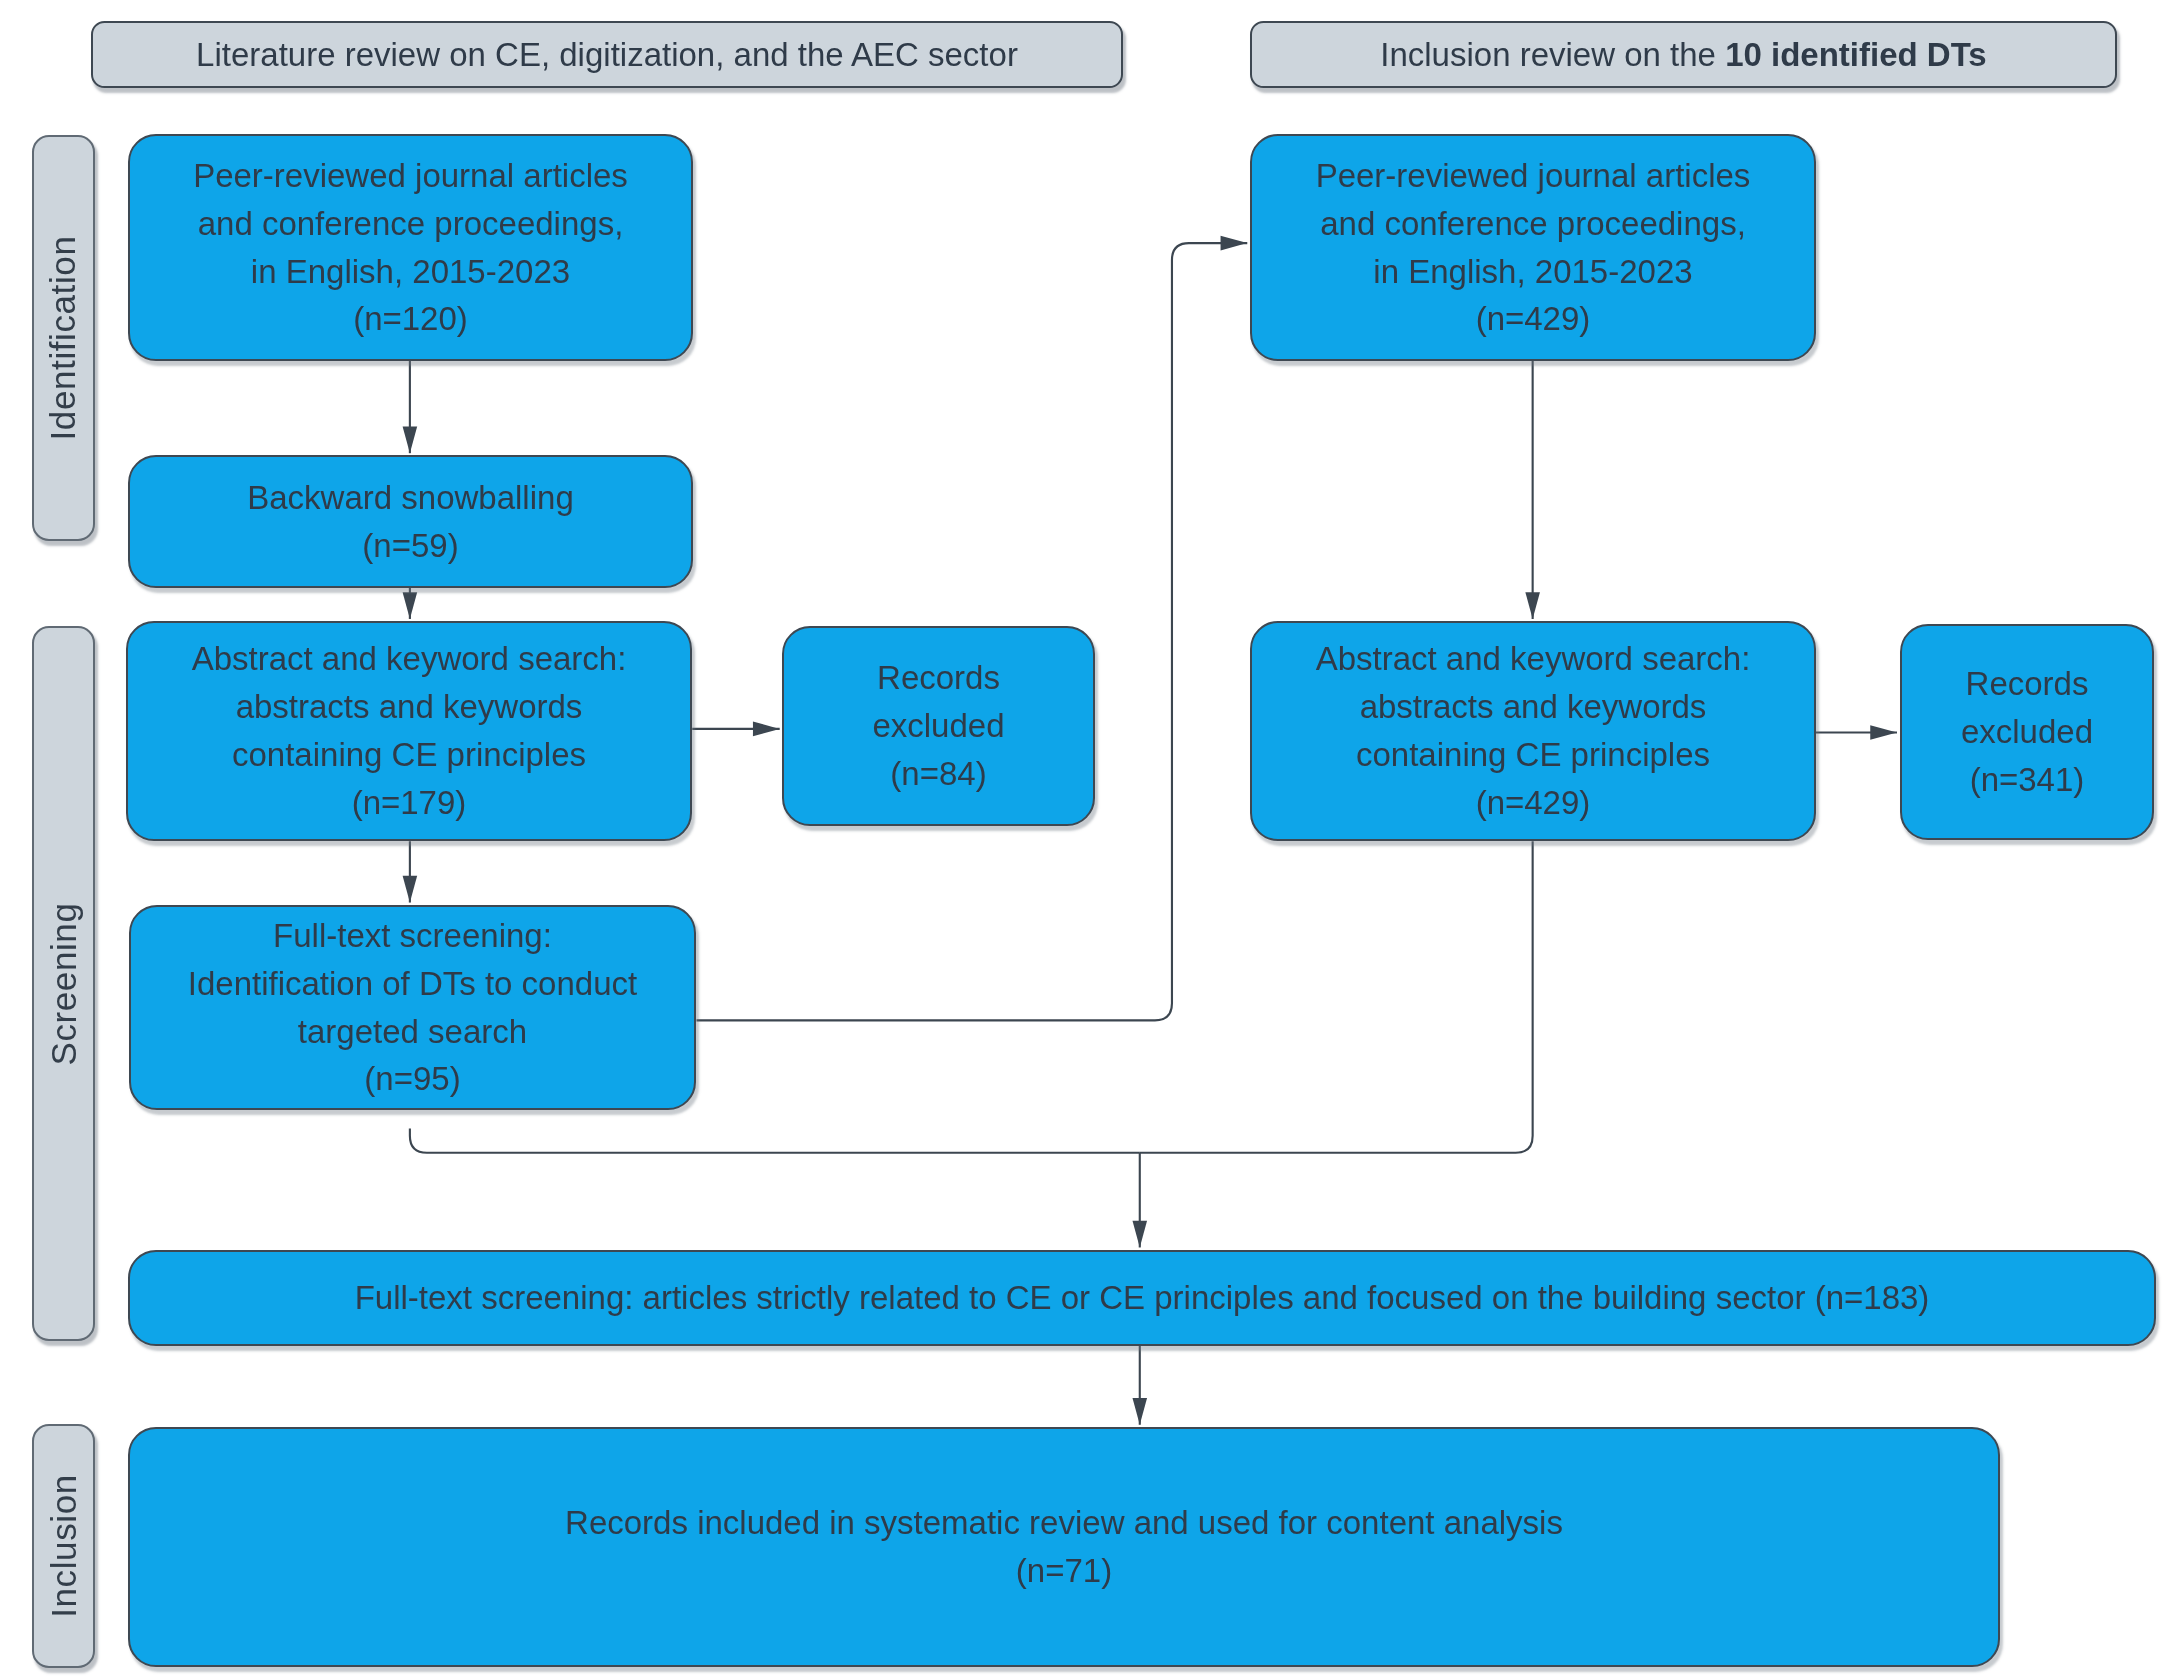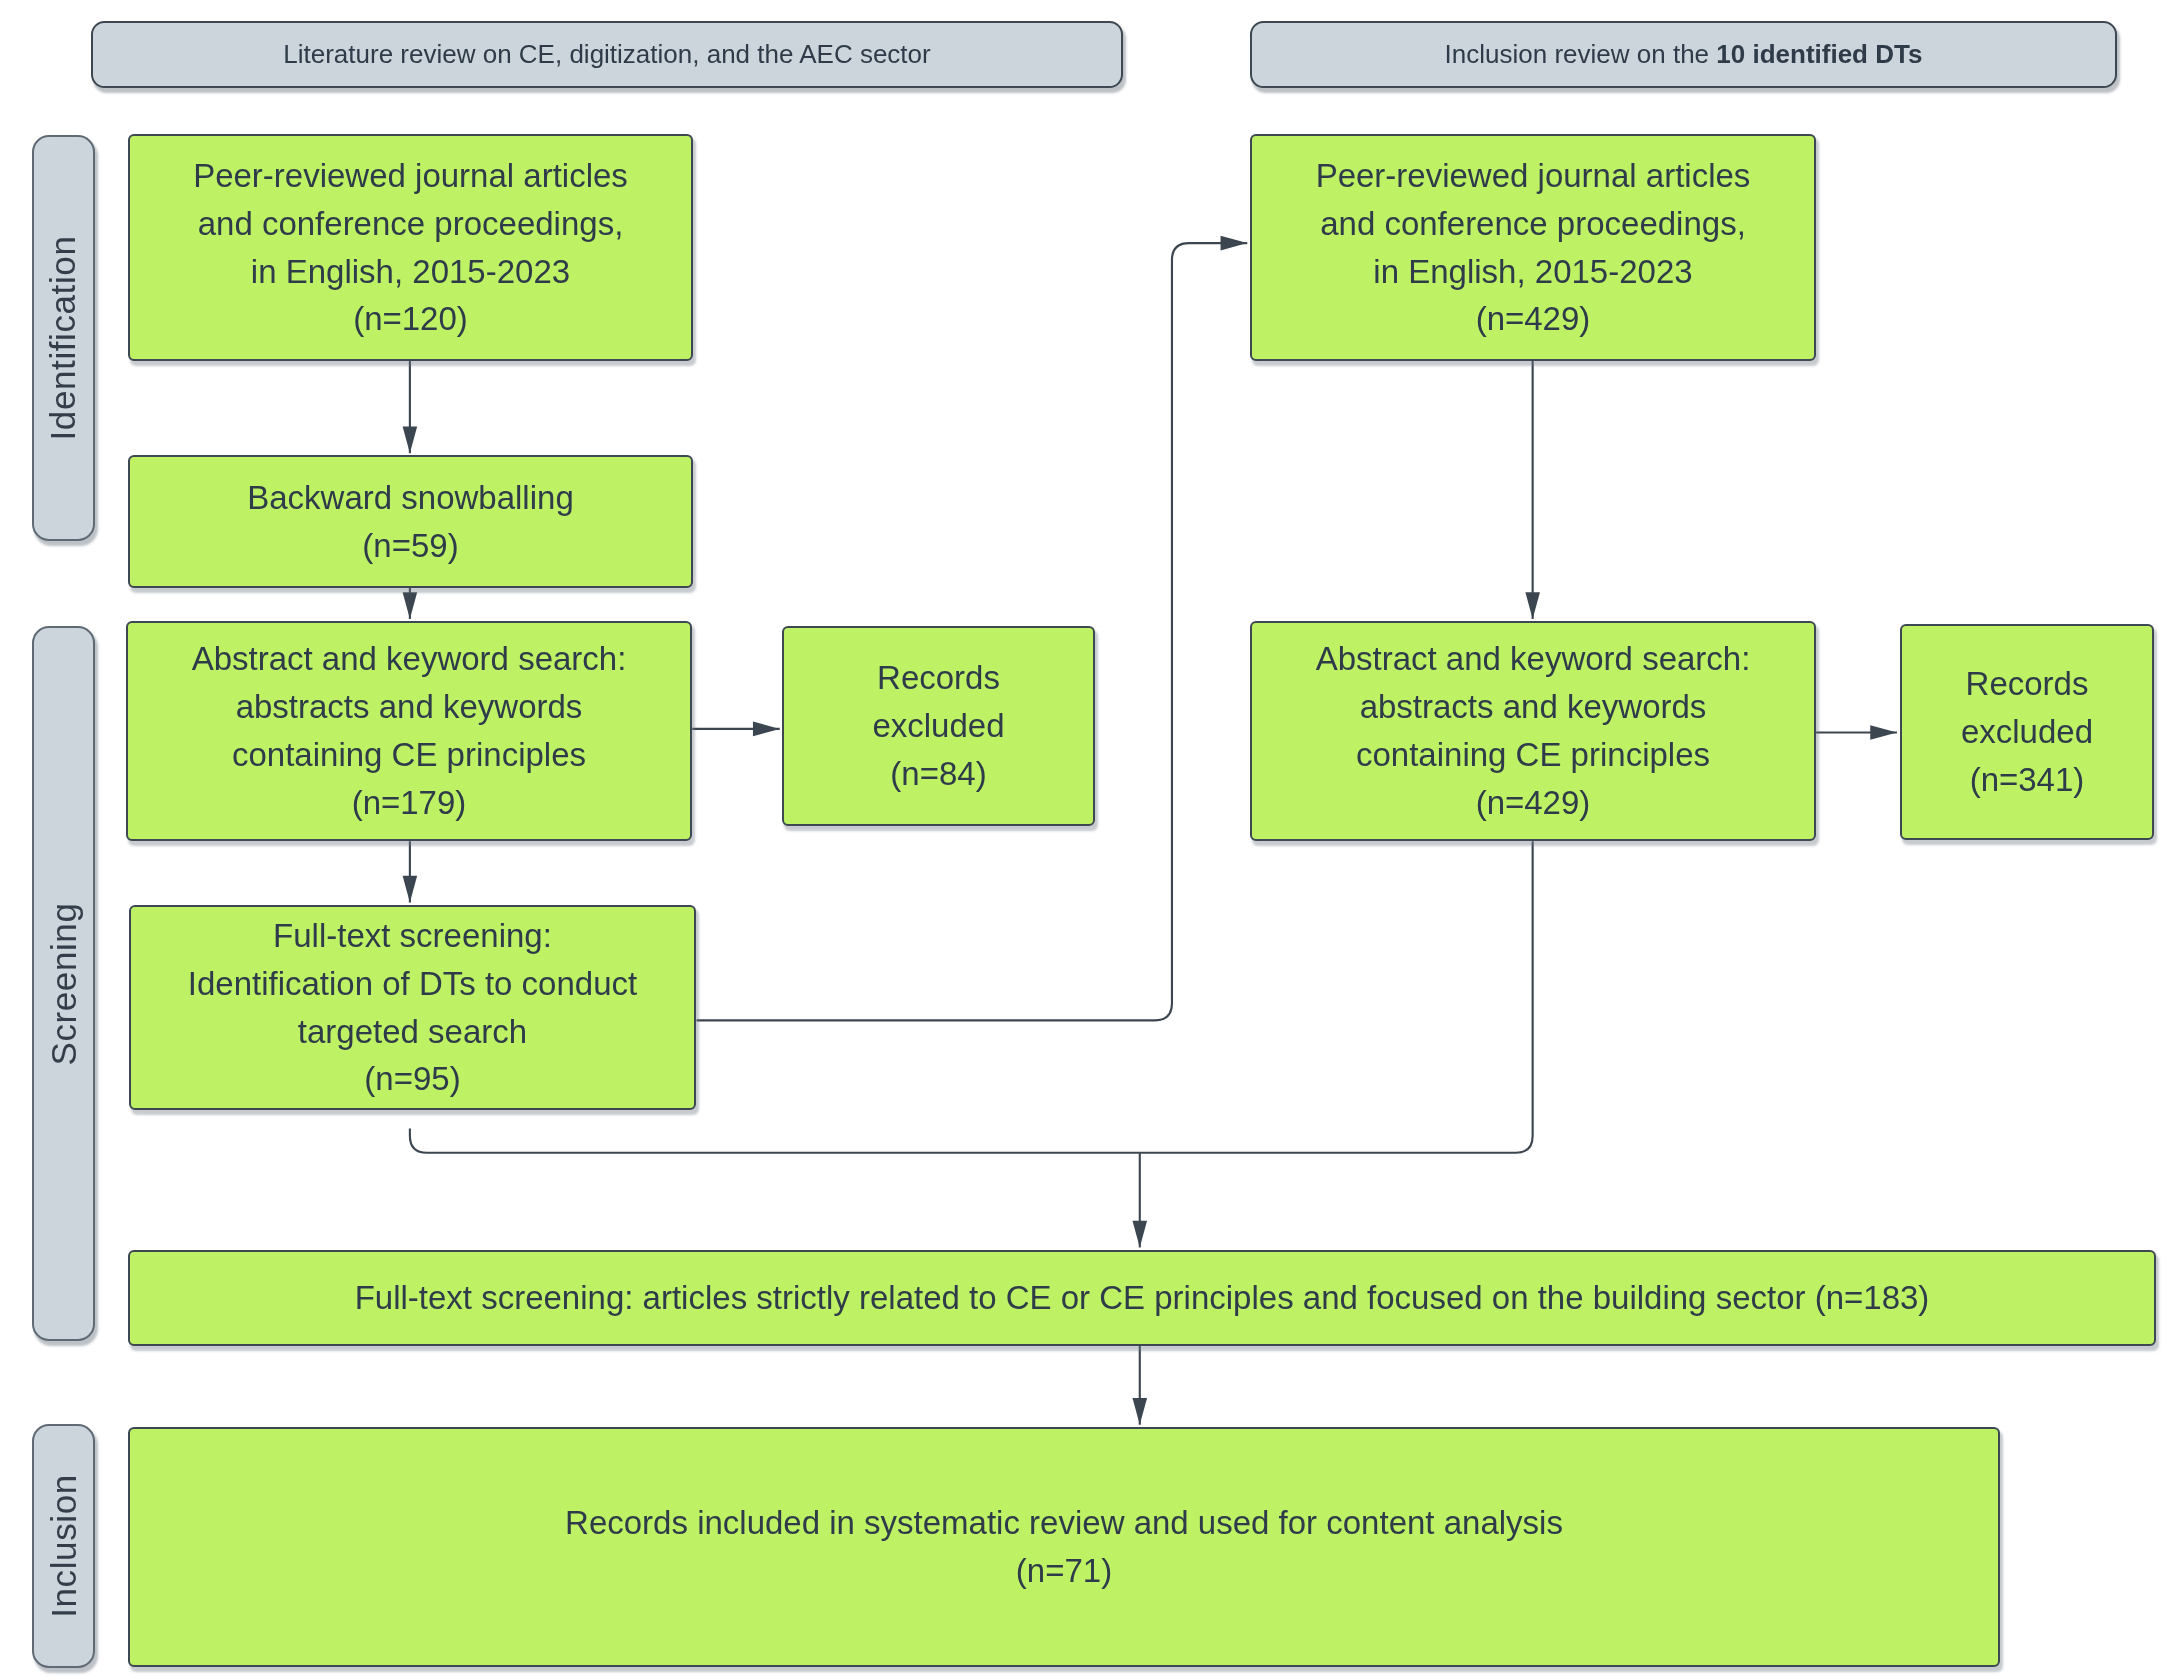--- a/index.html
+++ b/index.html
@@ -12,7 +12,7 @@
   .hdr {
     position:absolute; background:#cdd5dc; border:2.4px solid #3e4852; border-radius:13.4px;
     display:flex; align-items:center; justify-content:center; text-align:center;
-    font-size:26px; color:#2f3b49; box-shadow:2.4px 4.3px 2.4px rgba(108,118,128,0.45);
+    font-size:33px; color:#2f3b49; box-shadow:2.4px 4.3px 2.4px rgba(108,118,128,0.45);
   }
   .pill {
     position:absolute; background:#cdd5dc; border:2.4px solid #606a74; border-radius:17px;

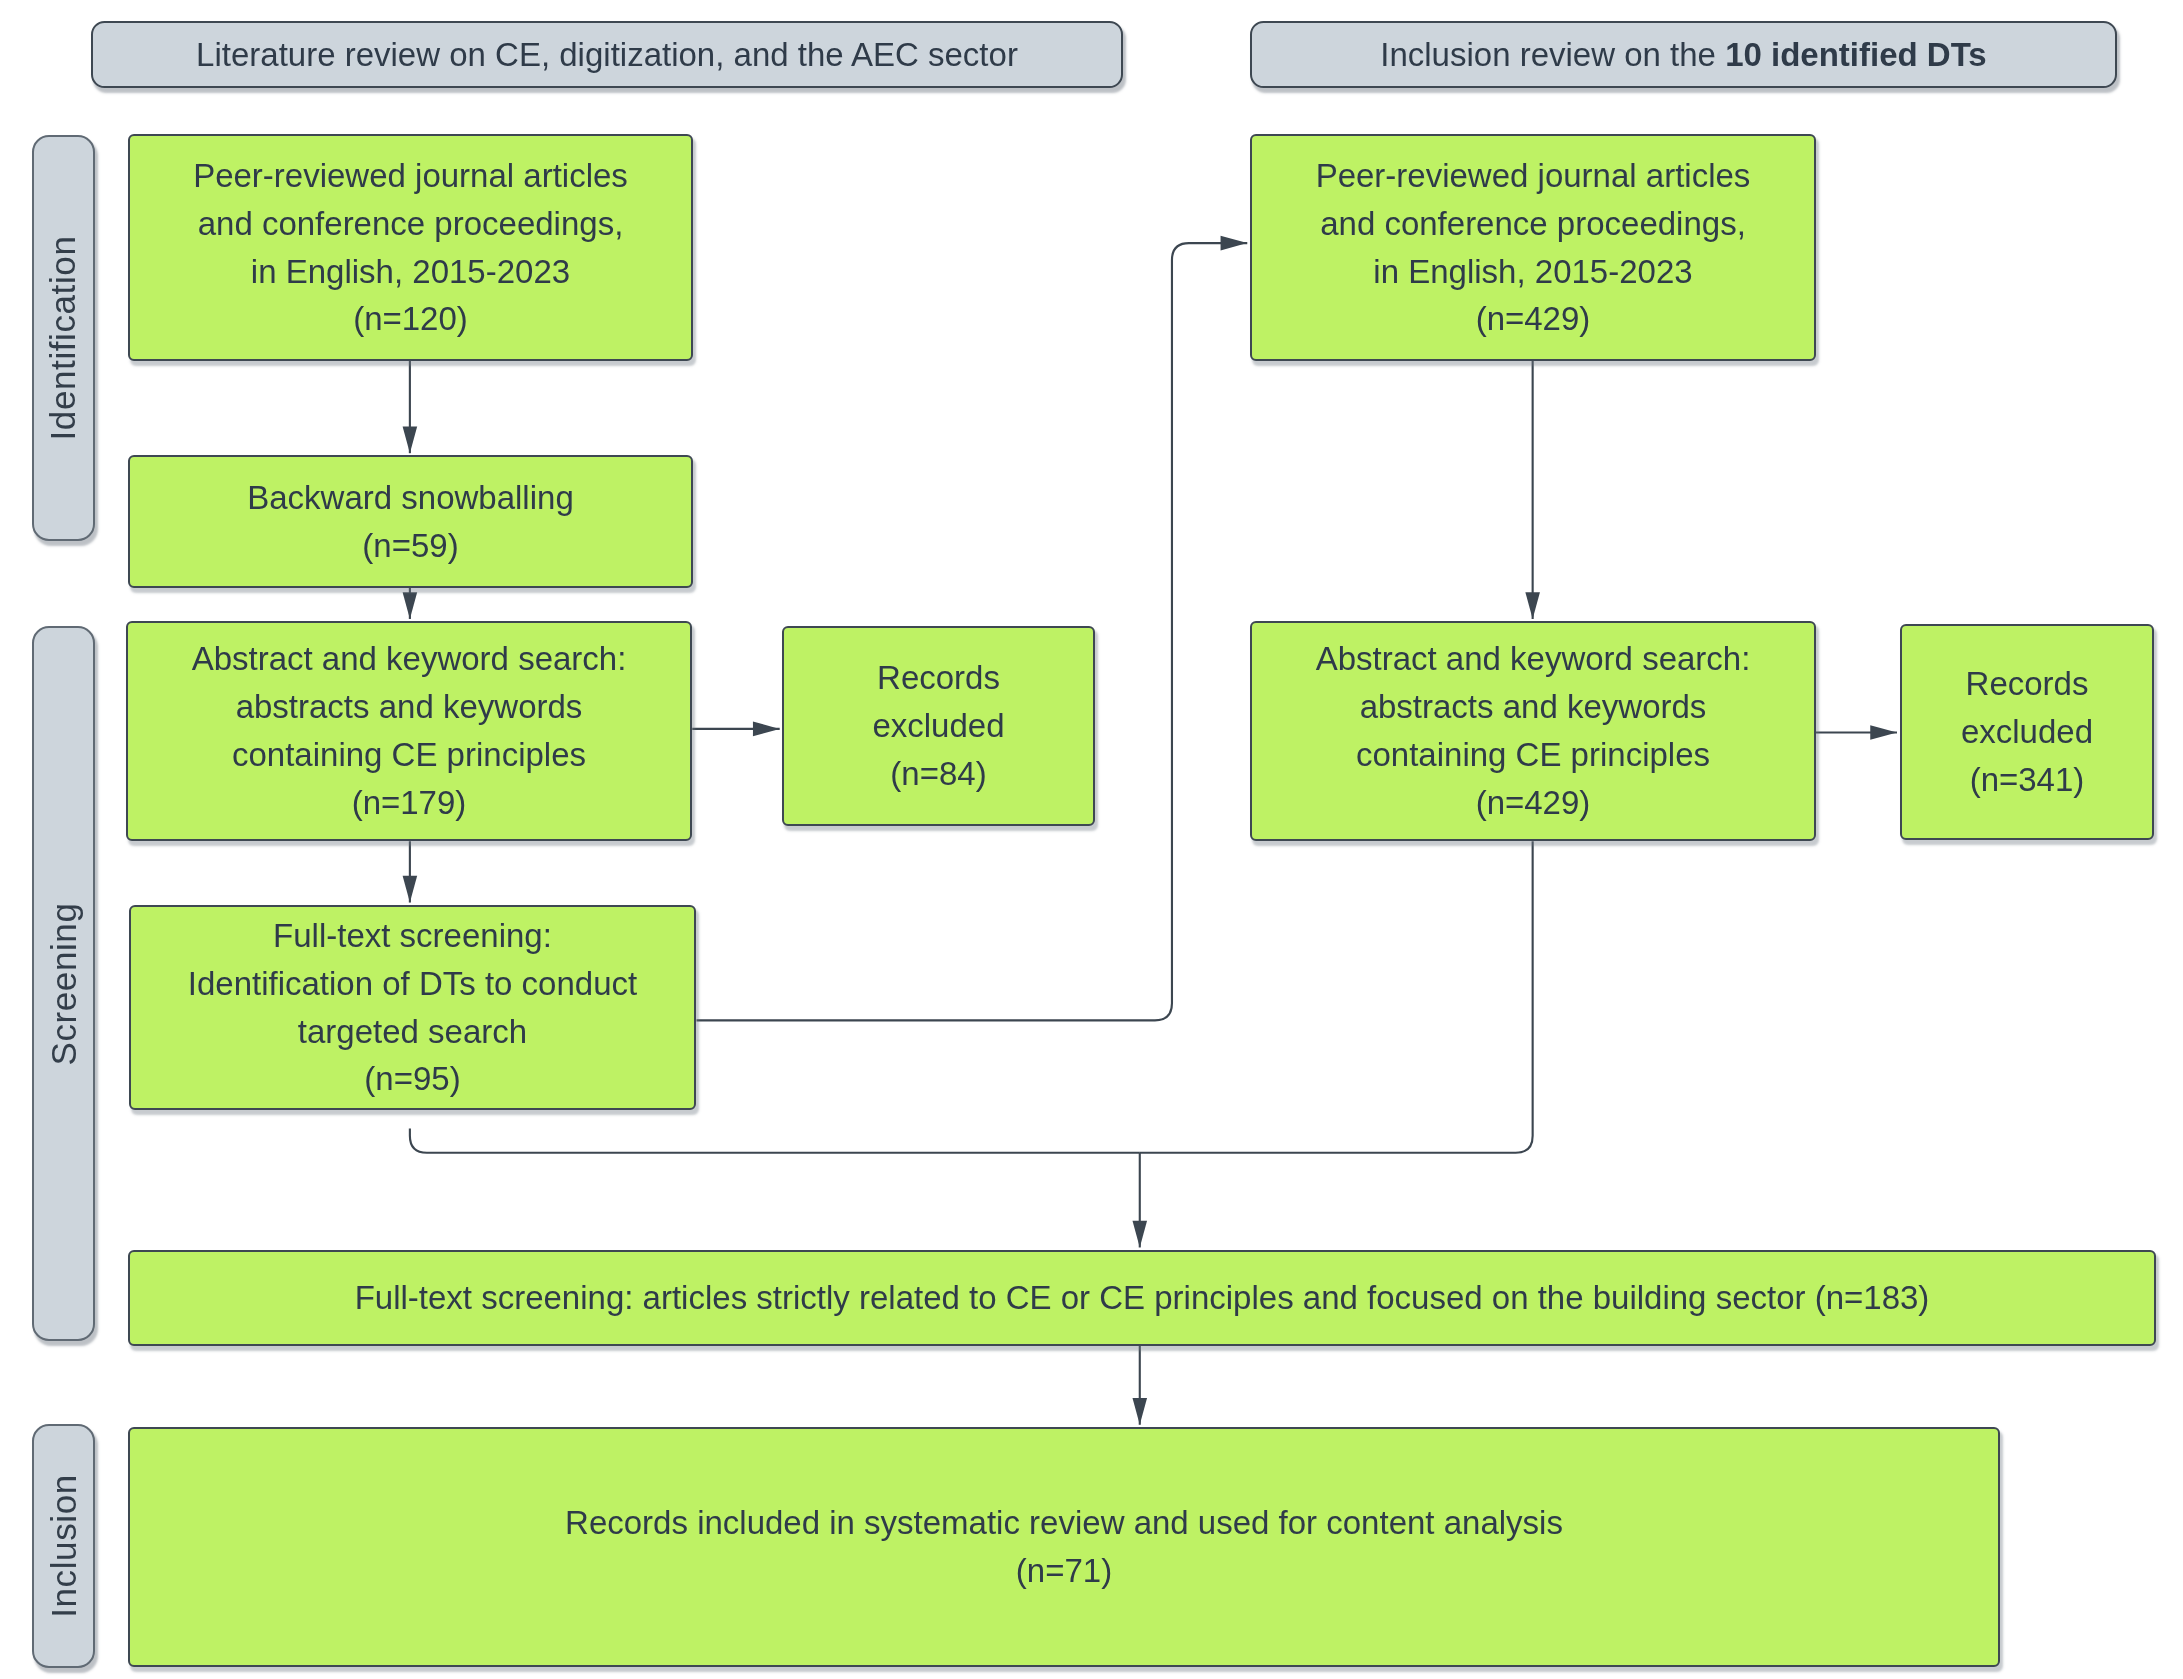--- a/index.html
+++ b/index.html
@@ -23,7 +23,7 @@
     transform:rotate(-90deg); white-space:nowrap; font-size:35px; color:#333e4a; letter-spacing:0.6px;
   }
   .box {
-    position:absolute; background:#bef264; border:2.4px solid #3e4852; border-radius:6px;
+    position:absolute; background:#0ea5e9; border:2.4px solid #3e4852; border-radius:28px;
     display:flex; align-items:center; justify-content:center; text-align:center;
     font-size:33px; line-height:1.45; white-space:pre-line; color:#2f3b49;
     box-shadow:2.4px 4.3px 2.4px rgba(108,118,128,0.38); padding:0 11px;

